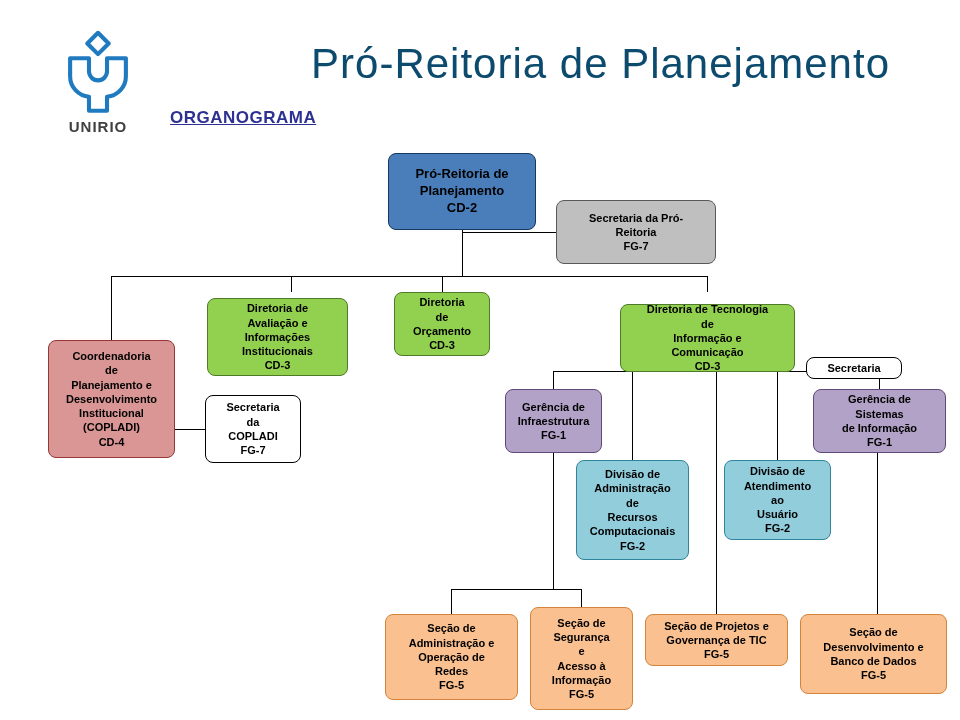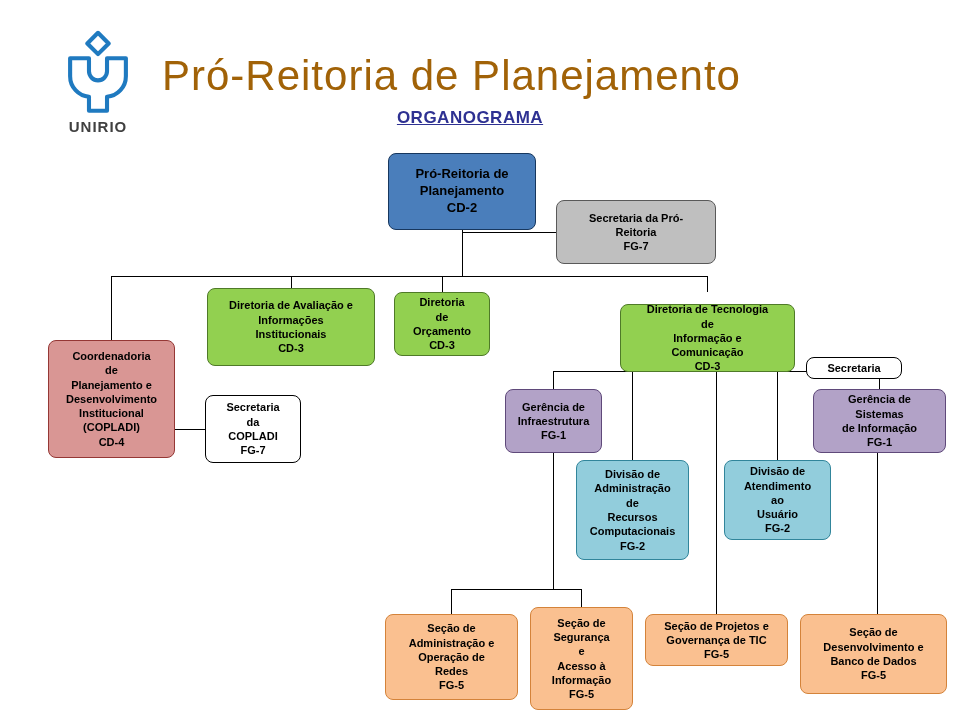--- a/index.html
+++ b/index.html
@@ -8,8 +8,8 @@
     font-family:"Liberation Sans", sans-serif;overflow:hidden;
   }
   .title{
-    position:absolute;left:150px;top:40px;width:740px;margin:12px;
-    text-align:left;font-size:42px;font-weight:400;color:#a16207;
+    position:absolute;left:150px;top:40px;width:740px;margin:0;
+    text-align:right;font-size:42px;font-weight:400;color:#0c4a6e;
     letter-spacing:1px;
   }
   .subtitle{

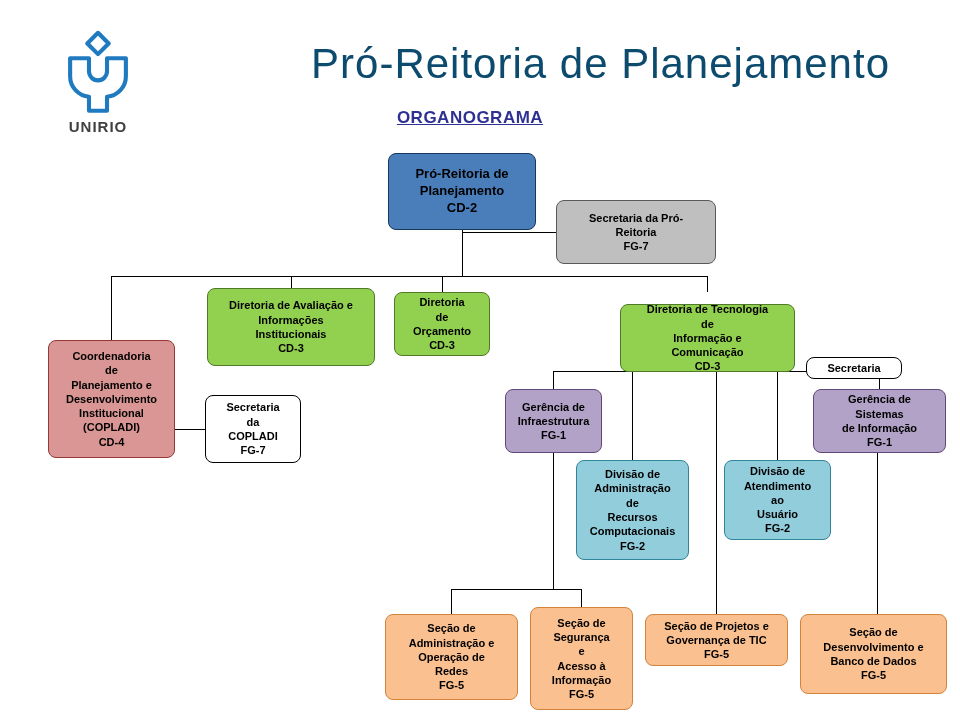--- a/index.html
+++ b/index.html
@@ -14,7 +14,7 @@
   }
   .subtitle{
     position:absolute;left:170px;top:108px;width:600px;
-    text-align:center;font-size:17px;font-weight:bold;color:#2e3192;
+    font-size:17px;font-weight:bold;color:#2e3192;
     text-decoration:underline;letter-spacing:0.5px;cursor:pointer;
   }
   .logo{

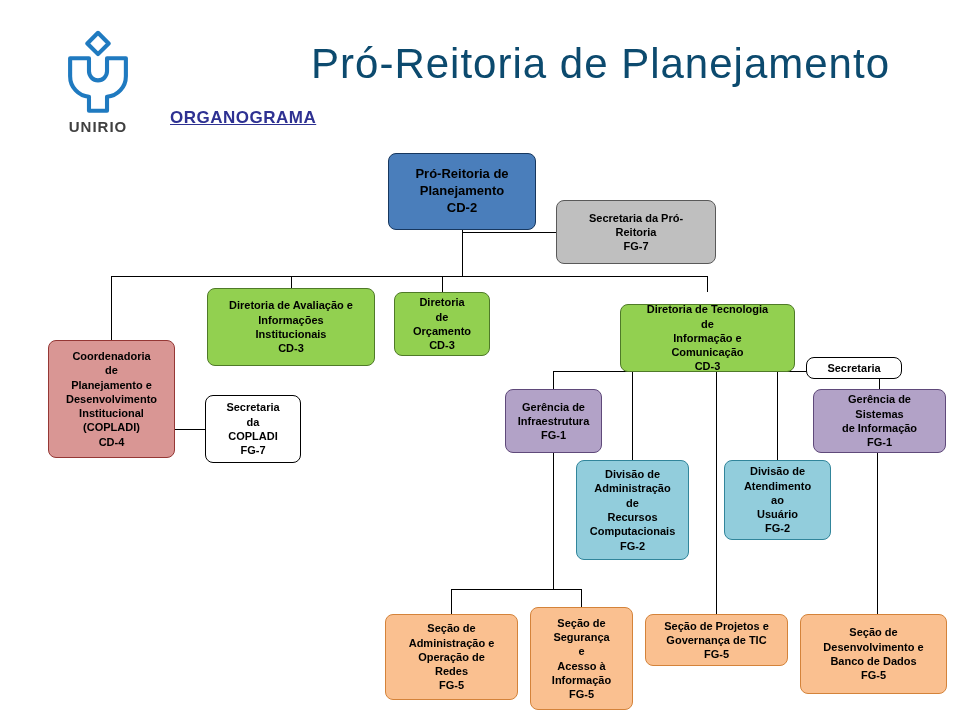--- a/index.html
+++ b/index.html
@@ -89,7 +89,7 @@
 Reitoria
 FG-7</div>
 
-  <div class="node c-green" style="left:207px;top:288px;width:168px;height:78px">Diretoria de Avaliação e
+  <div class="node c-green" style="left:207px;top:298px;width:141px;height:78px">Diretoria de Avaliação e
 Informações
 Institucionais
 CD-3</div>

